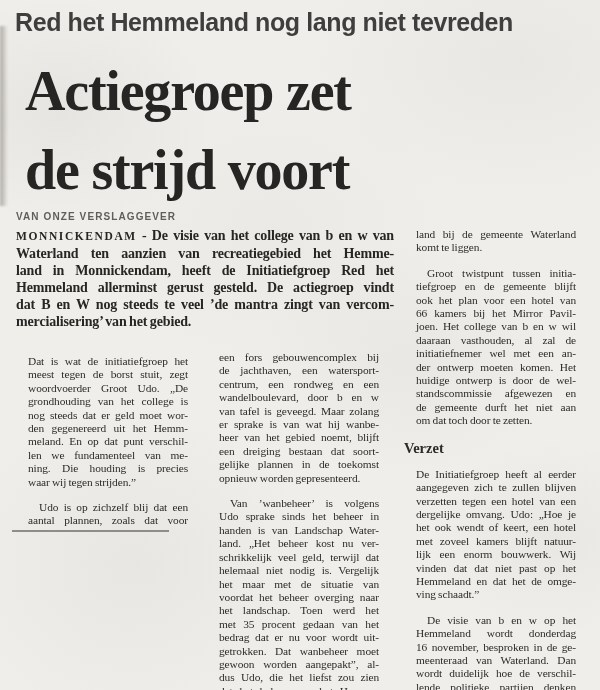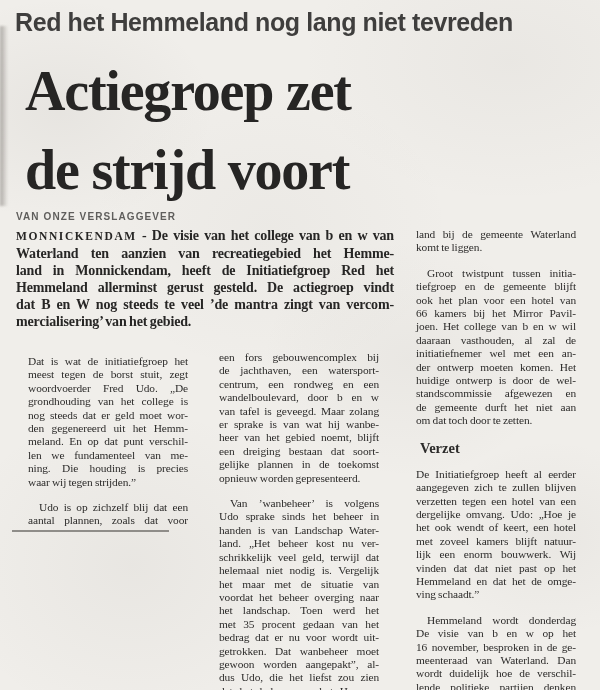--- a/index.html
+++ b/index.html
@@ -97,7 +97,7 @@
       <div class="para">
         <div class="line">Dat is wat de initiatiefgroep het</div>
         <div class="line">meest tegen de borst stuit, zegt</div>
-        <div class="line">woordvoerder Fred Udo. „De</div>
+        <div class="line">woordvoerder Groot Udo. „De</div>
         <div class="line">grondhouding van het college is</div>
         <div class="line">nog steeds dat er geld moet wor-</div>
         <div class="line">den gegenereerd uit het Hemm-</div>

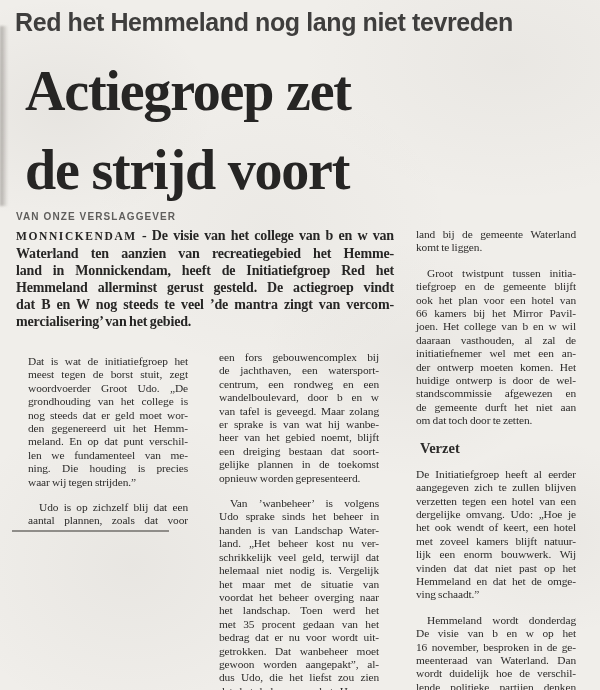--- a/index.html
+++ b/index.html
@@ -61,7 +61,7 @@
   .col-right{left:404px;top:216px;}
   .para{margin:12px;}
   .para.indent .line:first-child{text-indent:11px;}
-  .subhead{font-weight:bold;font-size:14.5px;line-height:16px;margin:11px 0 6px 16px;letter-spacing:0;}
+  .subhead{font-weight:bold;font-size:14.5px;line-height:16px;margin:11px 0 6px 0;letter-spacing:0;}
   .line{text-align:justify;text-align-last:justify;}
   .line.end{text-align-last:left;}
   .rule{position:absolute;left:12px;top:530px;width:157px;height:2px;background:#8f8d89;}

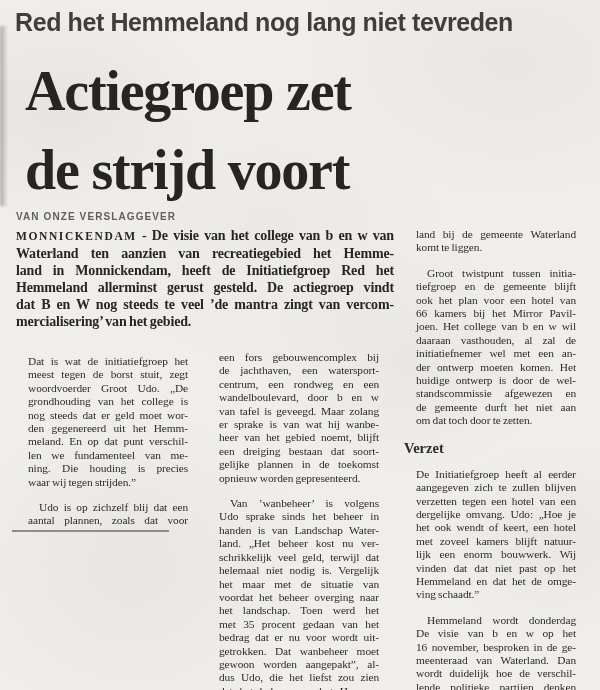--- a/index.html
+++ b/index.html
@@ -175,8 +175,8 @@
         <div class="line end">ving schaadt.”</div>
       </div>
       <div class="para indent">
+        <div class="line">De visie van b en w op het</div>
         <div class="line">Hemmeland wordt donderdag</div>
-        <div class="line">De visie van b en w op het</div>
         <div class="line">16 november, besproken in de ge-</div>
         <div class="line">meenteraad van Waterland. Dan</div>
         <div class="line">wordt duidelijk hoe de verschil-</div>

